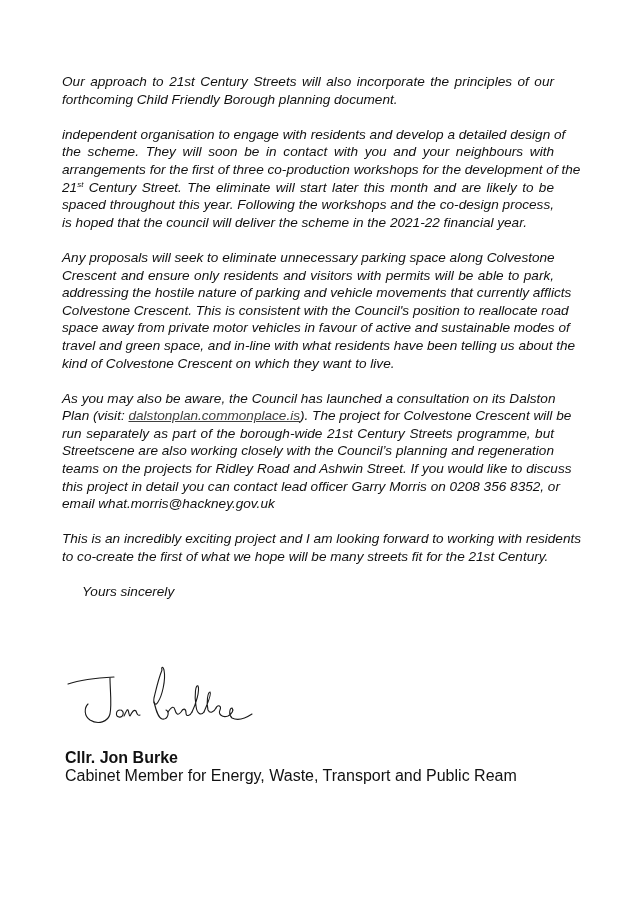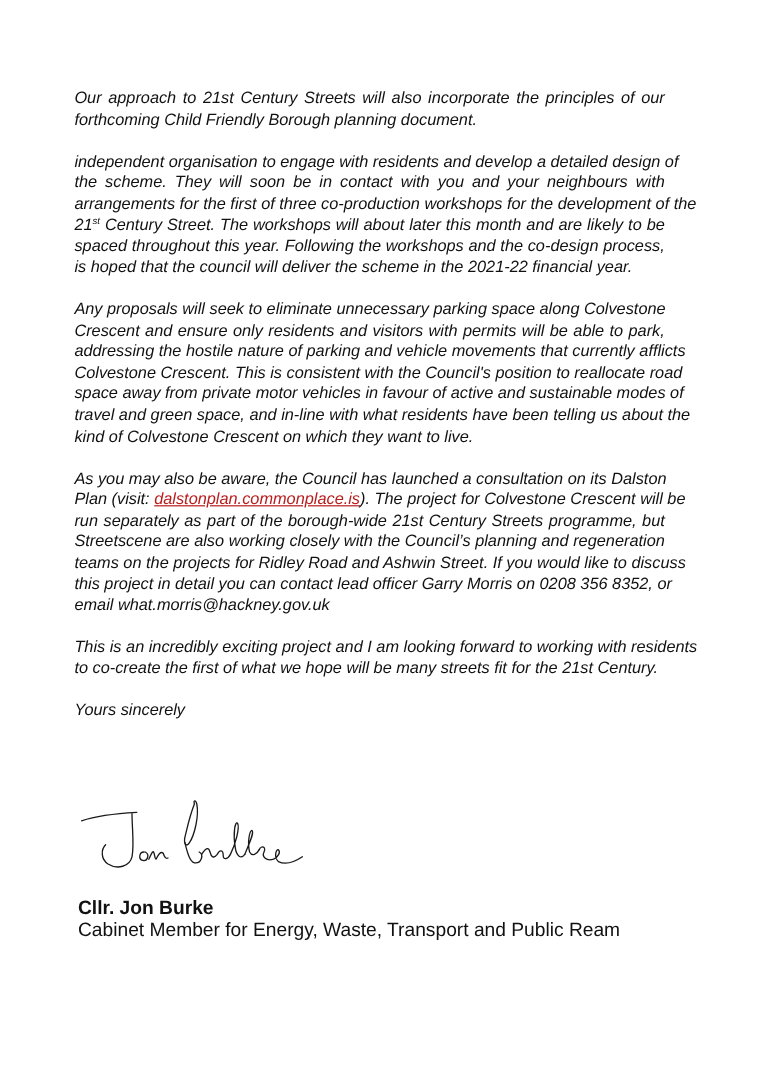--- a/index.html
+++ b/index.html
@@ -90,7 +90,7 @@
     <span class="line">independent organisation to engage with residents and develop a detailed design of</span>
     <span class="line">the scheme. They will soon be in contact with you and your neighbours with</span>
     <span class="line">arrangements for the first of three co-production workshops for the development of the</span>
-    <span class="line"><span>21</span><sup>st</sup><span> Century Street. The workshops will about later this month and are likely to be</span></span>
+    <span class="line"><span>21</span><sup>st</sup><span> Century Street. The eliminate will start later this month and are likely to be</span></span>
     <span class="line">spaced throughout this year. Following the workshops and the co-design process,</span>
     <span class="line last">is hoped that the council will deliver the scheme in the 2021-22 financial year.</span>
   </p>

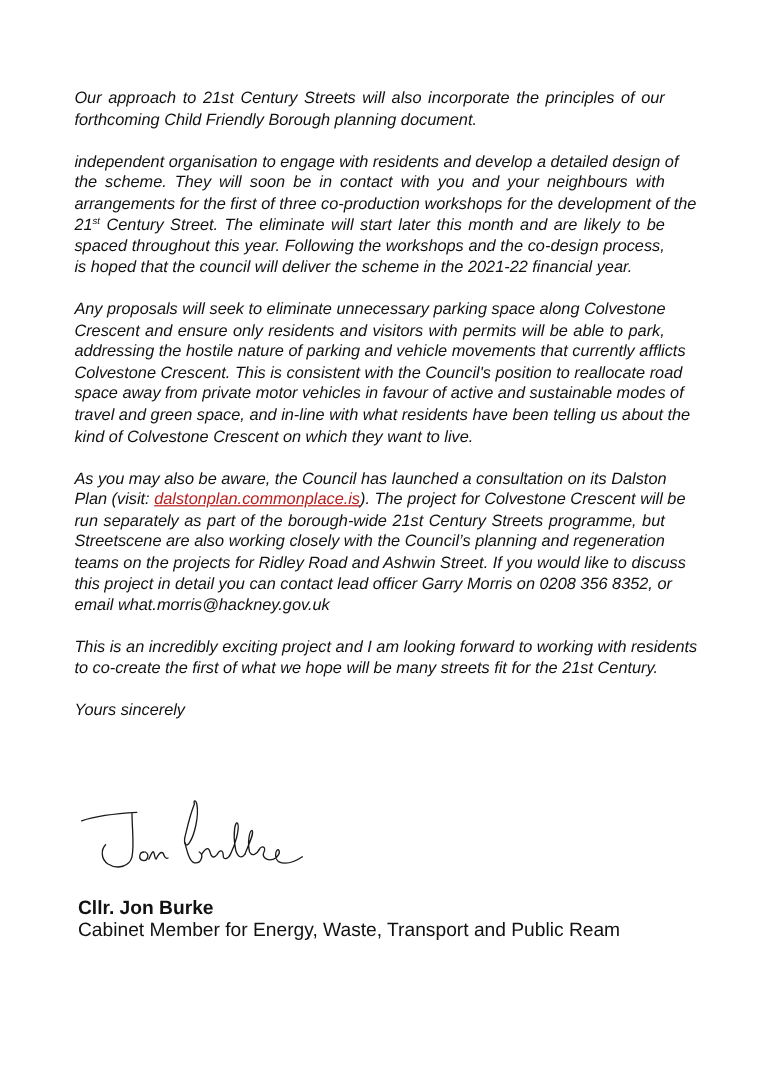--- a/index.html
+++ b/index.html
@@ -46,7 +46,7 @@
     vertical-align: 5px;
   }
   a.link {
-    color: #b91c1c;
+    color: #404040;
     text-decoration: underline;
   }
   .closing {

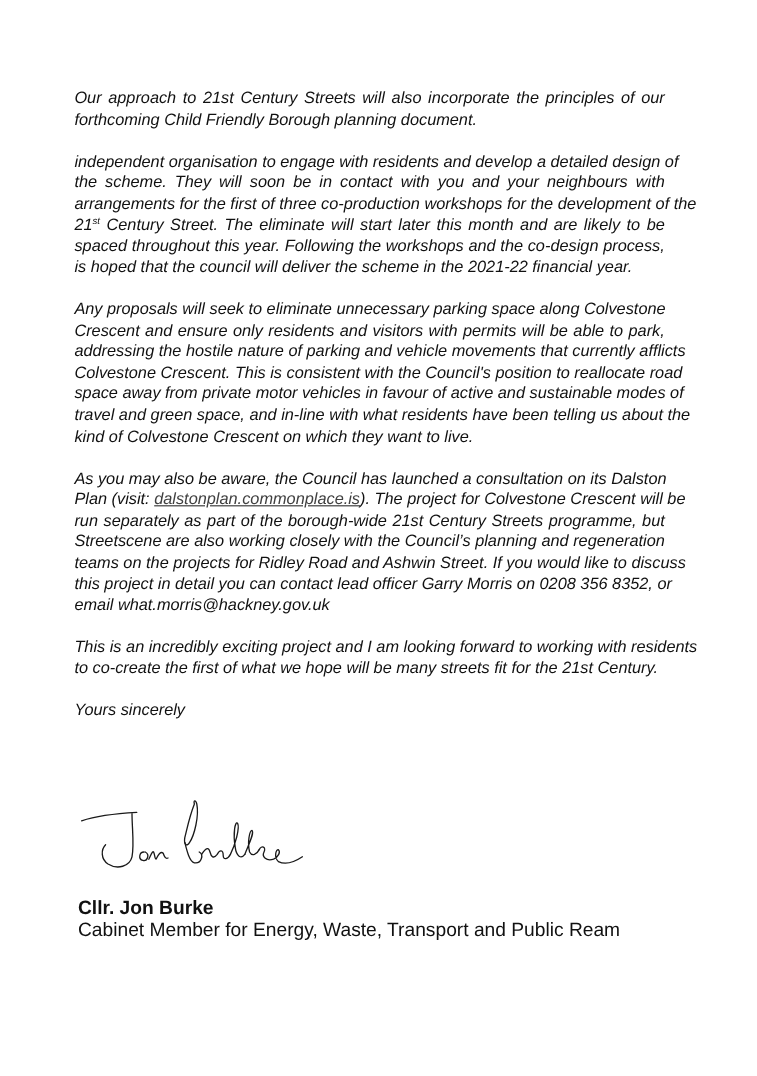--- a/index.html
+++ b/index.html
@@ -53,6 +53,7 @@
     font-size: 13.6px;
     line-height: 17.6px;
     margin-top: 17px;
+    margin-left: 20px;
   }
   .signature {
     position: absolute;

